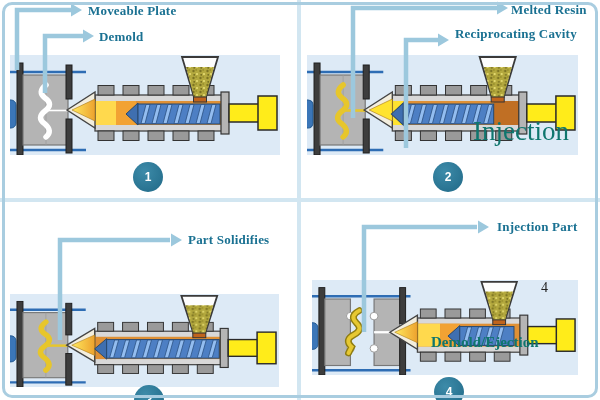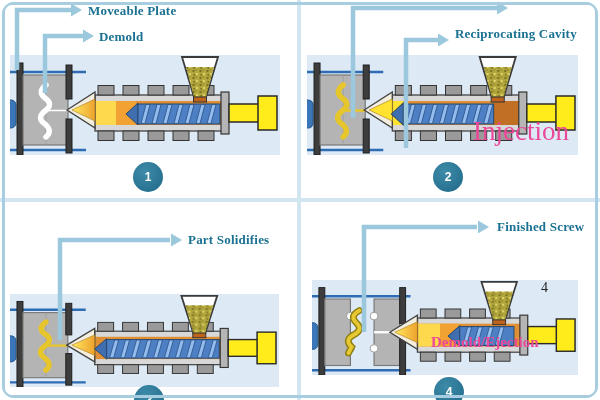--- a/index.html
+++ b/index.html
@@ -4,7 +4,7 @@
 <style>
   html,body{margin:0;padding:0;background:#fff;}
   #app{position:relative;width:600px;height:400px;background:#fff;overflow:hidden;
-       font-family:"Liberation Serif",serif;border-radius:19px;}
+       font-family:"Liberation Serif",serif;}
   .frame-border{position:absolute;inset:2px;border:3px solid #a9cde0;border-radius:10px;
        pointer-events:none;z-index:50;}
   .divider-v{position:absolute;left:297px;top:0;width:4px;height:400px;background:#d2e6f1;z-index:4;}

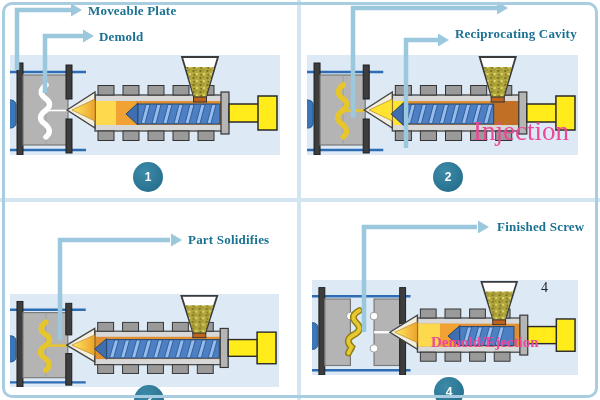--- a/index.html
+++ b/index.html
@@ -110,6 +110,7 @@
         <polyline points="105,148 105,40 138,40" fill="none" stroke="#9cc8dd" stroke-width="4.5"></polyline>
         <polygon points="148,40 137,33.5 137,46.5" fill="#9cc8dd"></polygon>
       </svg>
+    <span class="cl" style="left:210px;top:2px">Melted Resin</span>
     <span class="cl" style="left:154px;top:26px">Reciprocating Cavity</span>
     <div class="band" style="left:6px;top:55px;width:271px;height:100px">
         <svg viewBox="0 0 270 100" width="100%" height="100%" preserveAspectRatio="none">

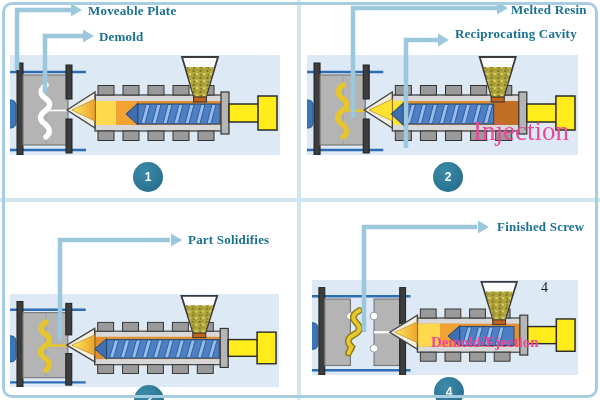--- a/index.html
+++ b/index.html
@@ -17,7 +17,7 @@
   .ar{position:absolute;left:0;top:0;z-index:6;pointer-events:none;}
   .cl{position:absolute;font-weight:bold;font-size:13px;color:#1a7192;letter-spacing:.2px;
       white-space:nowrap;z-index:10;}
-  .stage{position:absolute;color:#ec4899;z-index:8;white-space:nowrap;}
+  .stage{position:absolute;color:#0f766e;z-index:8;white-space:nowrap;}
   .stage-injection{left:172px;top:116px;font-size:27px;}
   .stage-demold{left:130px;top:132px;font-size:15px;font-weight:bold;}
   .corner{position:absolute;left:240px;top:78px;font-size:14px;color:#222;z-index:8;}

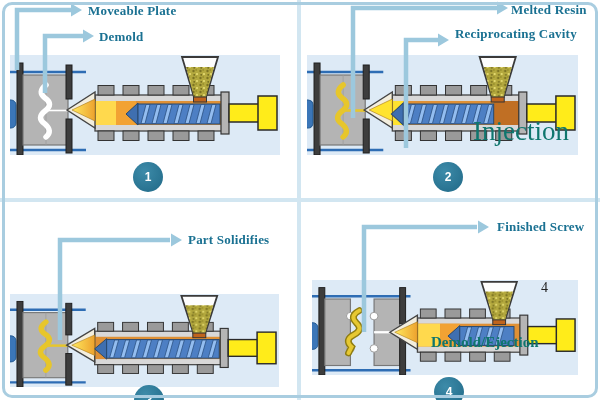--- a/index.html
+++ b/index.html
@@ -252,7 +252,7 @@
         <polyline points="63,130 63,25 176,25" fill="none" stroke="#9cc8dd" stroke-width="4.5"></polyline>
         <polygon points="188,25 177,18.5 177,31.5" fill="#9cc8dd"></polygon>
       </svg>
-    <span class="cl" style="left:196px;top:17px">Finished Screw</span>
+    <span class="cl" style="left:196px;top:17px">Injection Part</span>
     <div class="band" style="left:11px;top:78px;width:266px;height:95px">
         <svg viewBox="0 0 270 100" width="100%" height="100%" preserveAspectRatio="none">
           <defs>

